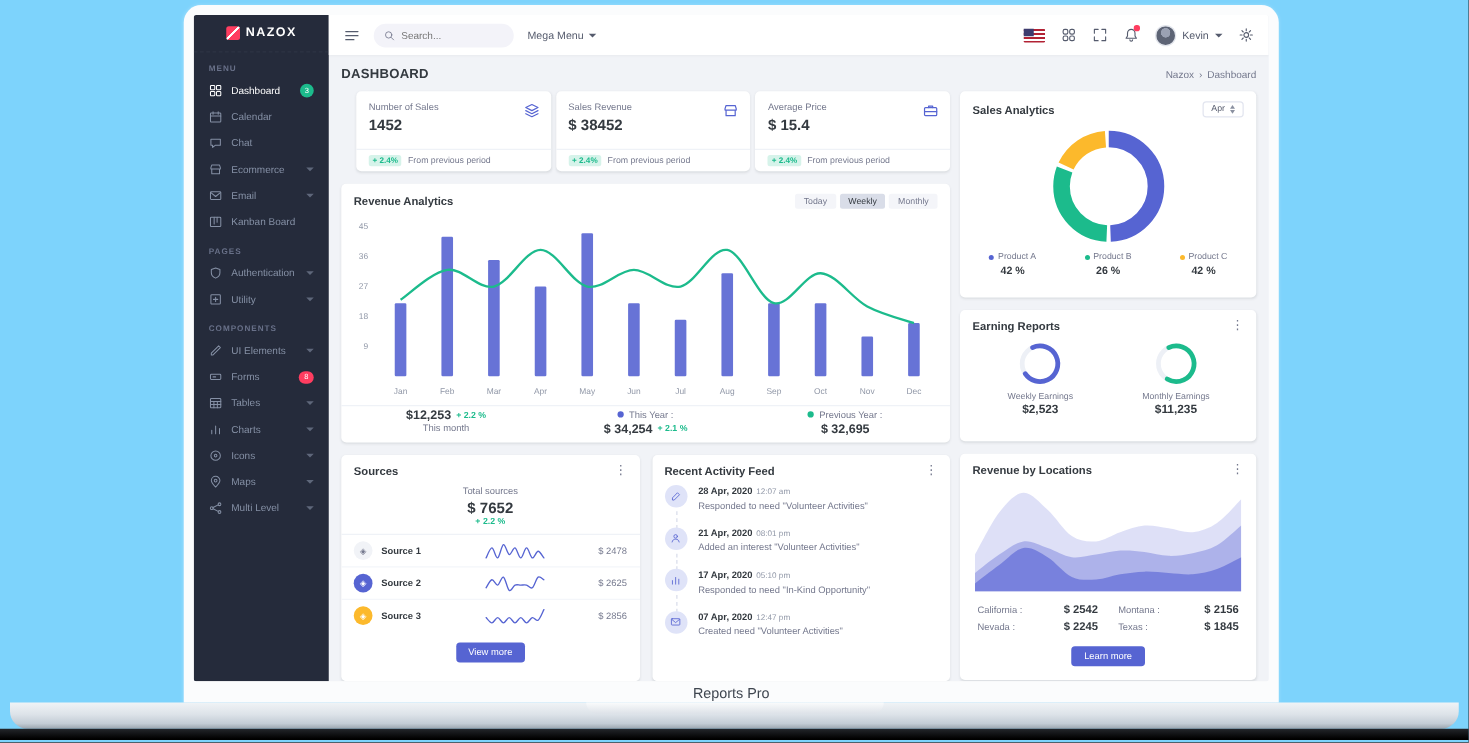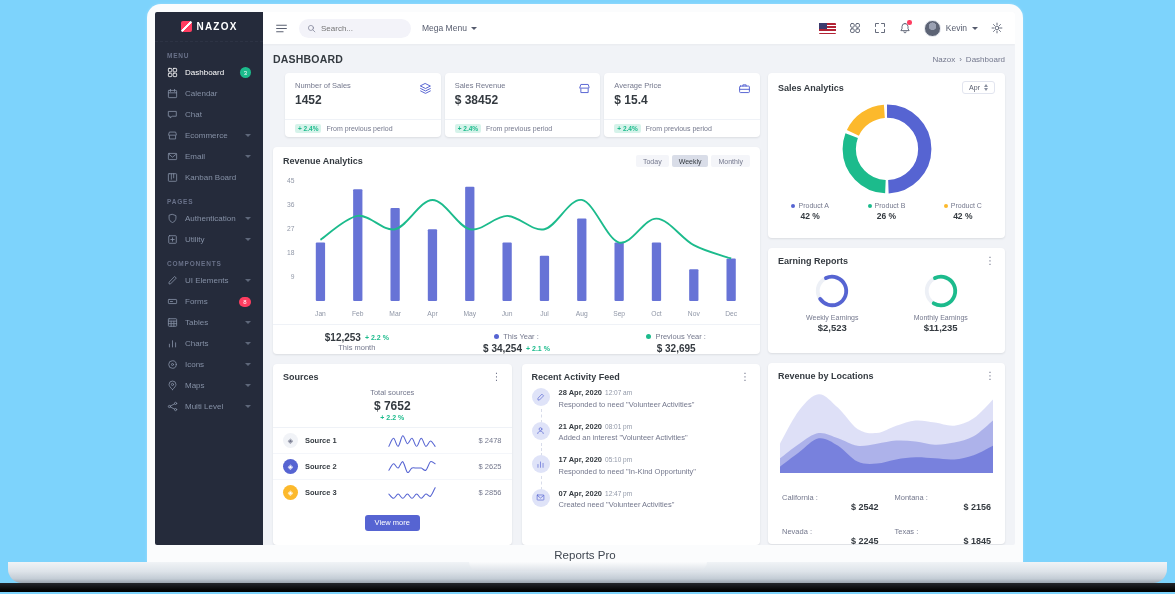--- a/index.html
+++ b/index.html
@@ -78,7 +78,7 @@
   .chart-btn.active { background:#d9dde8; color:#343a40; }
   .rev-chart { flex:1; padding:0 4px; }
   .rev-chart svg { width:100%; height:100%; }
-  .rev-foot { border-top:1px solid #eff2f7; display:flex; padding:7px 4px 8px; }
+  .rev-foot { border-top:1px solid #eff2f7; display:flex; padding:2px 4px 8px; }
   .rf { flex:1; text-align:center; }
   .rf-line { display:flex; align-items:center; justify-content:center; gap:4px; }
   .big-num { font-size:10px; font-weight:700; color:#343a40; }

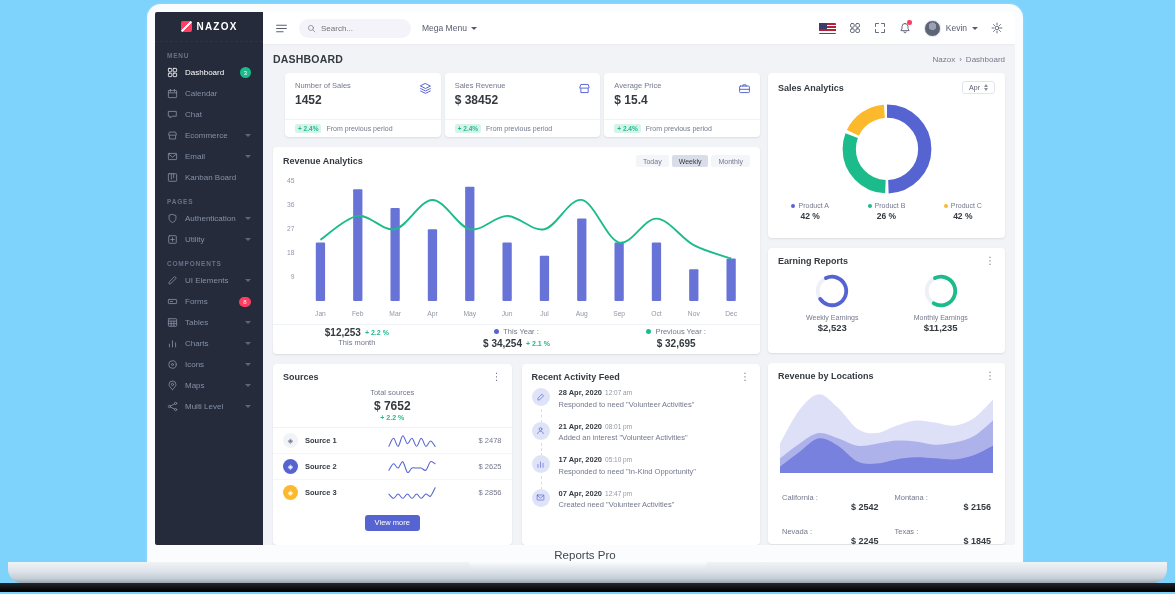--- a/index.html
+++ b/index.html
@@ -137,7 +137,7 @@
   .loc-grid { display:grid; grid-template-columns:1fr 1fr; gap:4px 16px; padding:7px 14px 2px; }
   .loc-entry { display:flex; justify-content:space-between; align-items:center; }
   .loc-name { font-size:7.5px; color:#74788d; }
-  .loc-val { font-size:9px; font-weight:700; color:#343a40;margin-top:20px; }
+  .loc-val { font-size:9px; font-weight:700; color:#343a40; }
 </style>
 </head>
 <body>

